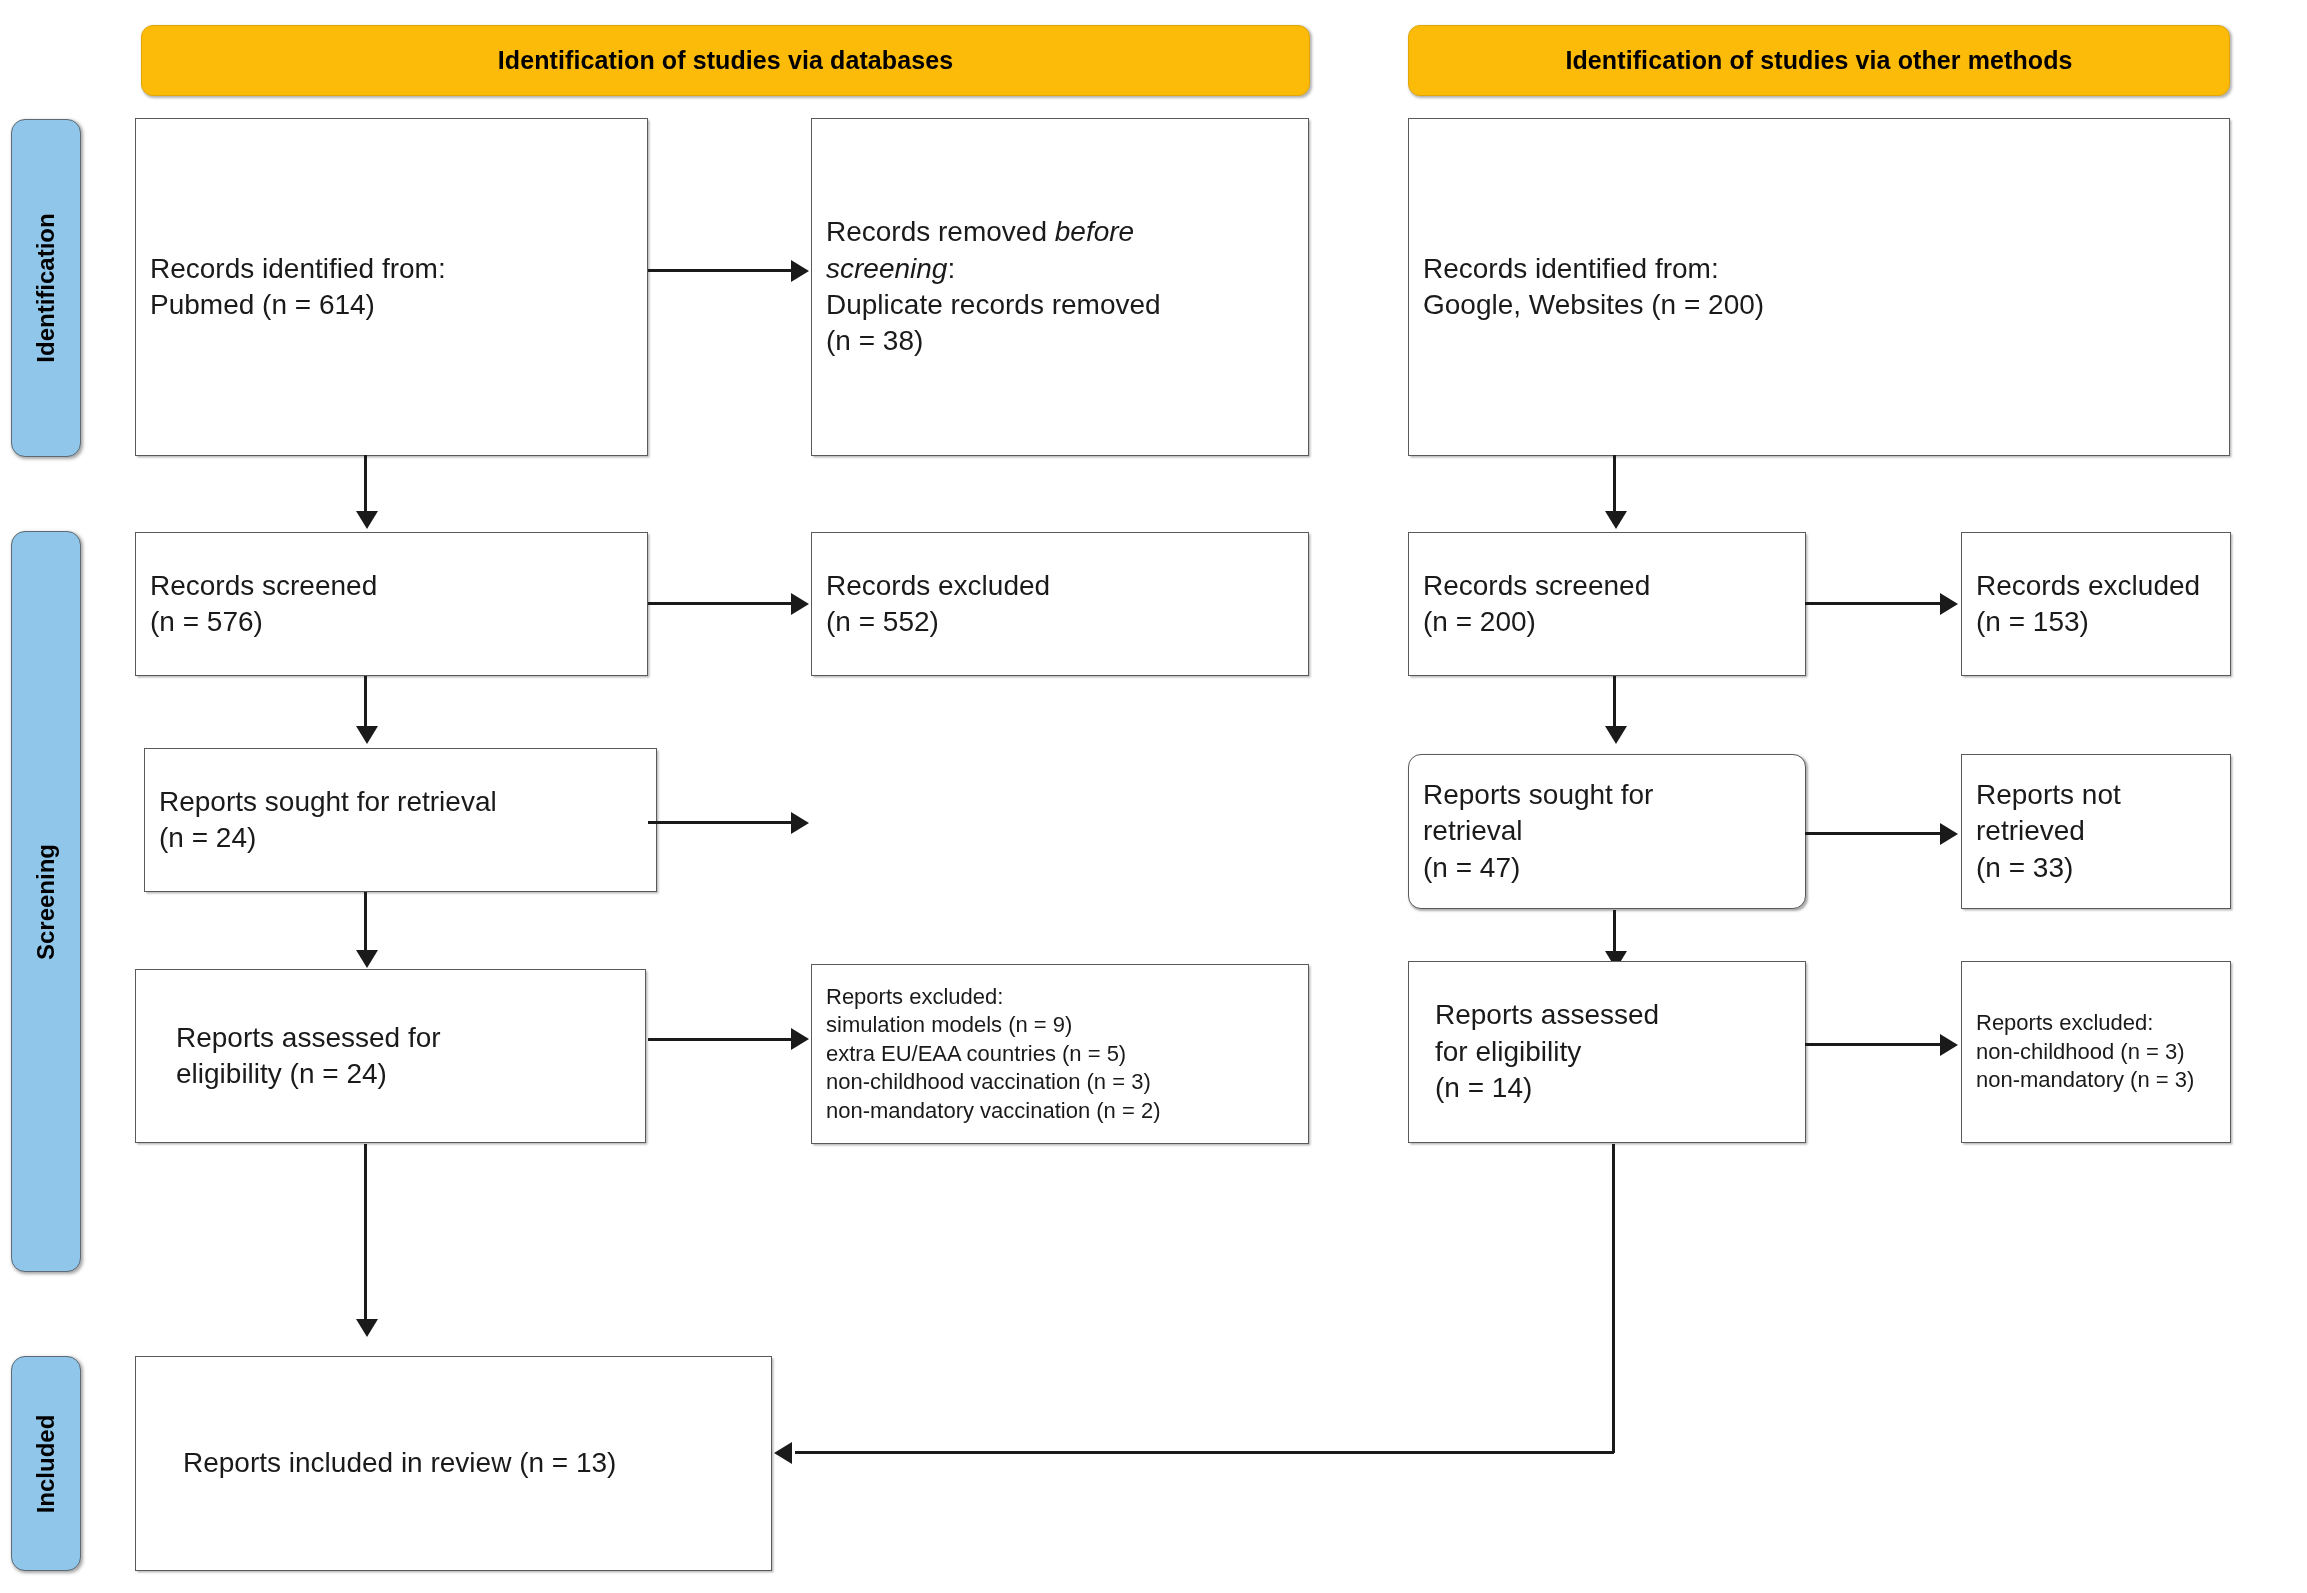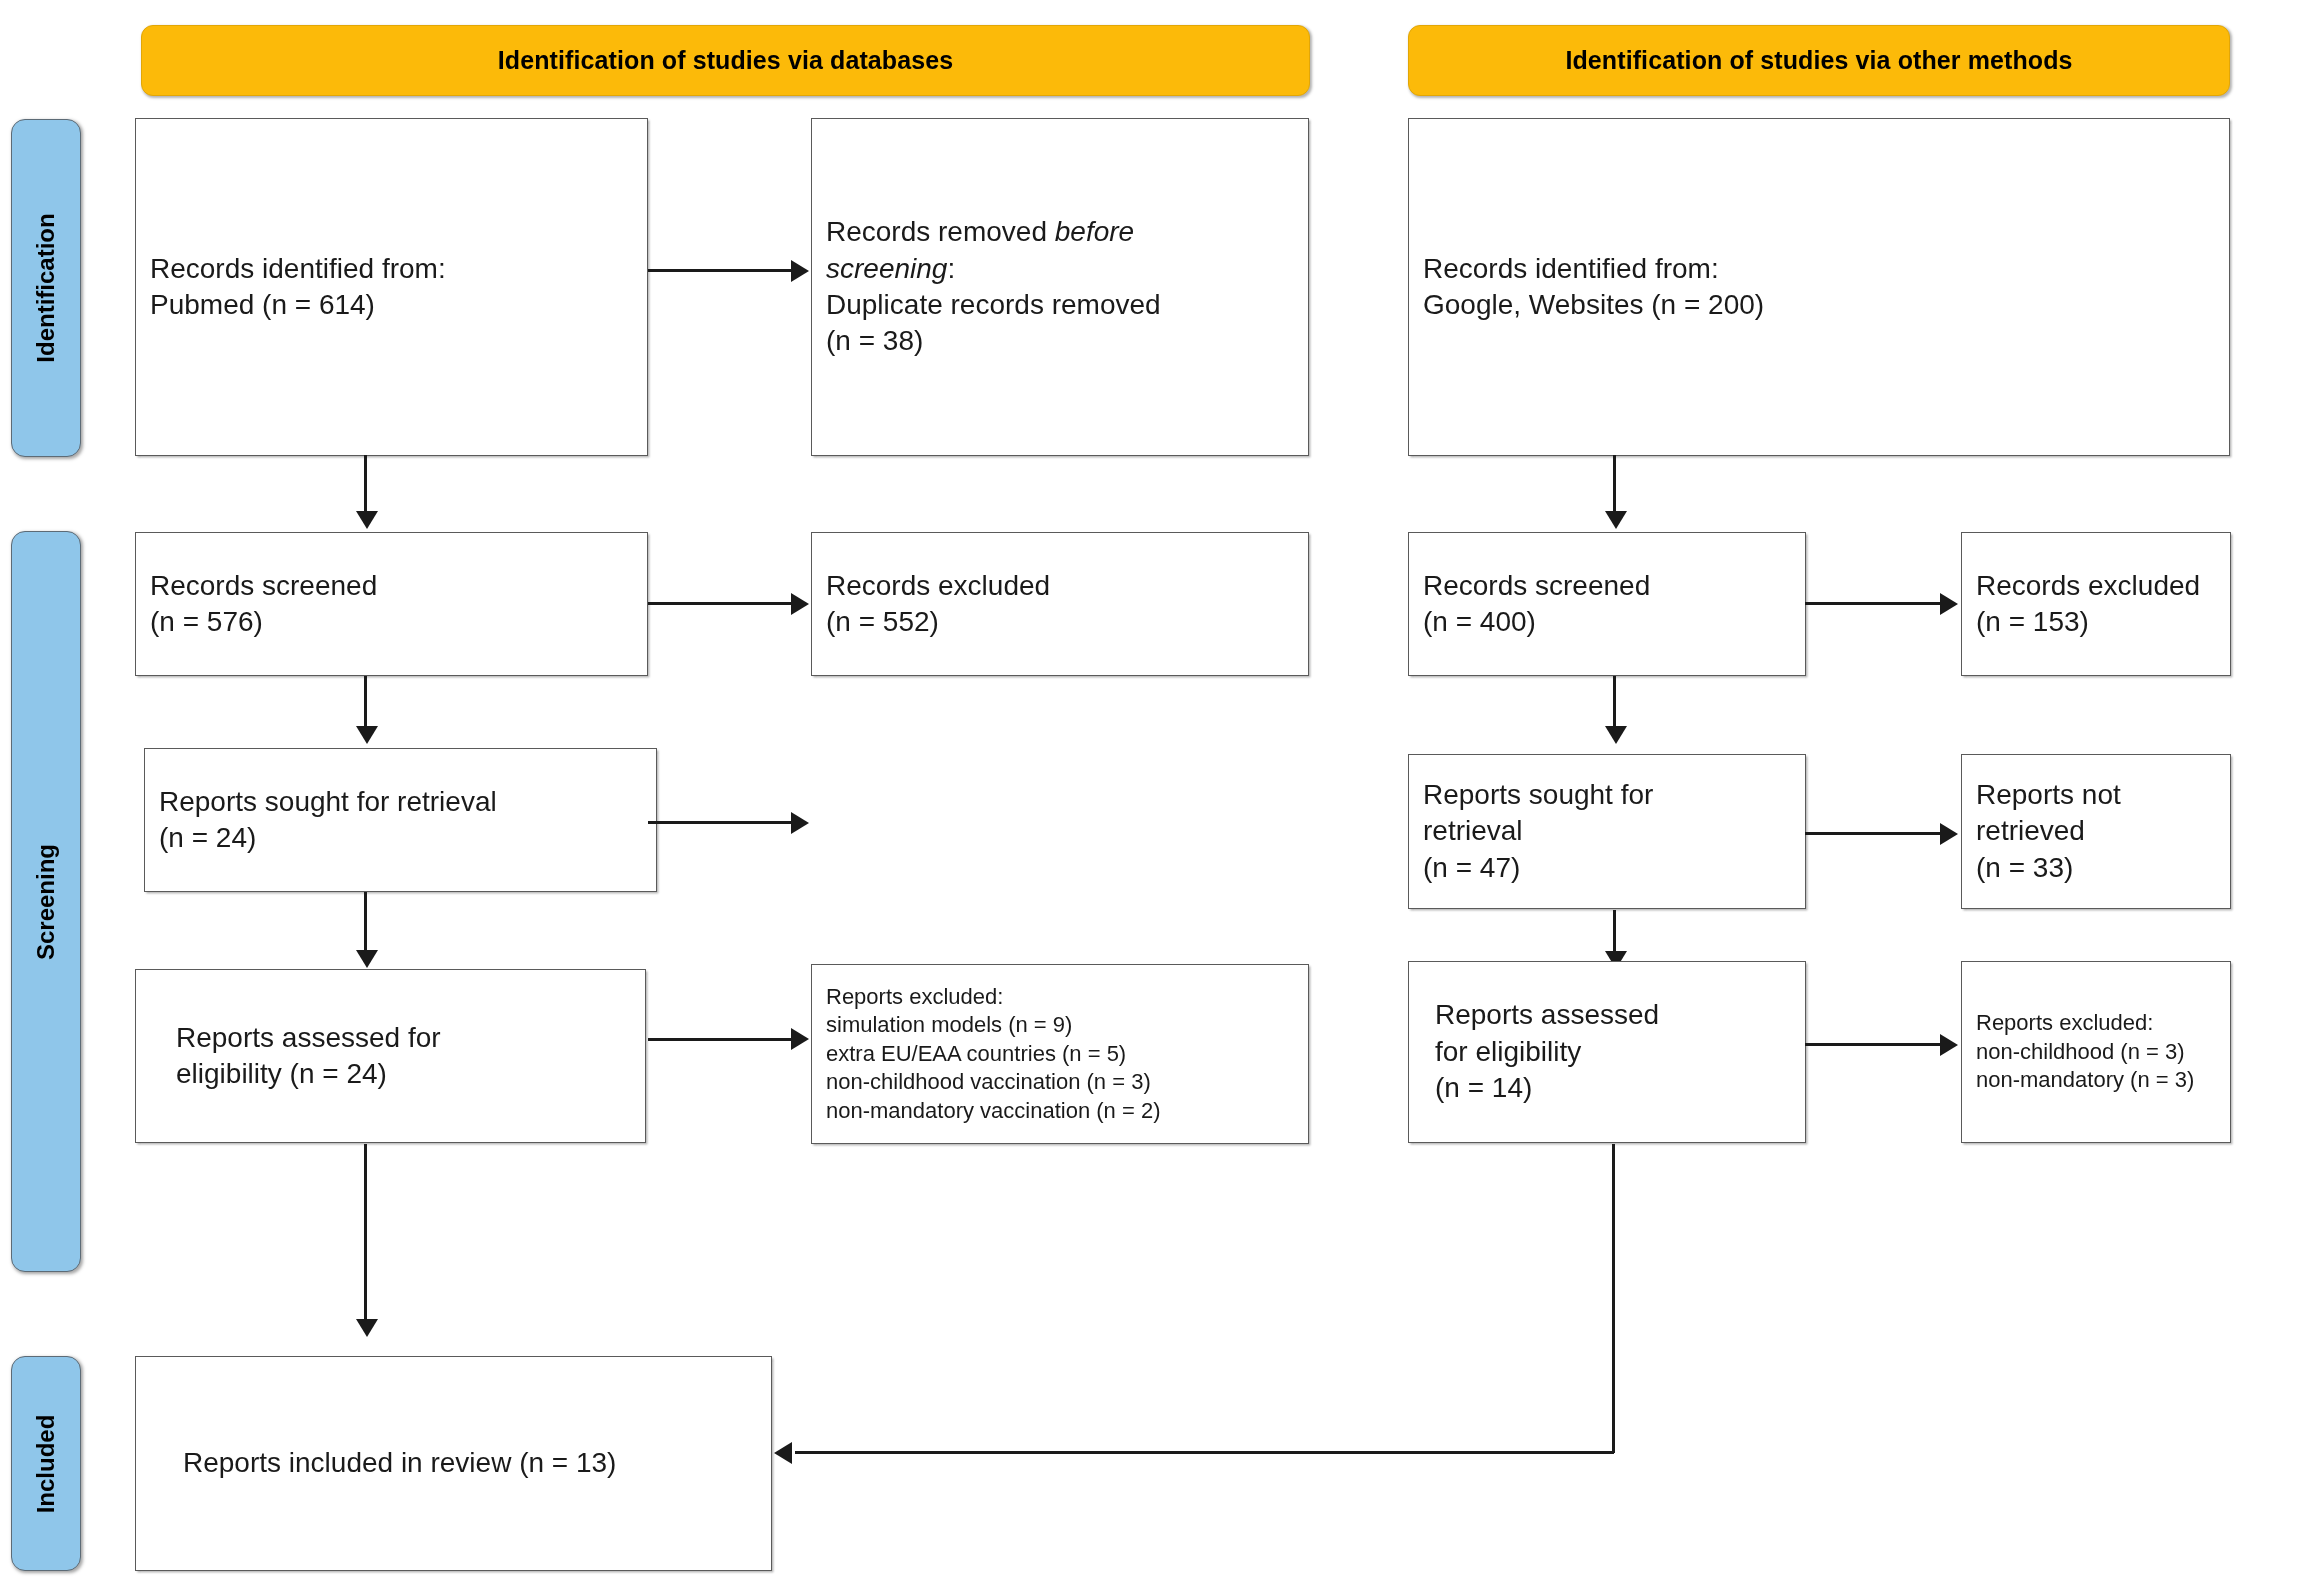--- a/index.html
+++ b/index.html
@@ -174,7 +174,7 @@
 
   <div class="box" style="left:1408px; top:532px; width:398px; height:144px;">
     <p>Records screened</p>
-    <p>(n = 400)</p>
+    <p>(n = 200)</p>
   </div>
 
   <div class="box" style="left:1961px; top:532px; width:270px; height:144px;">

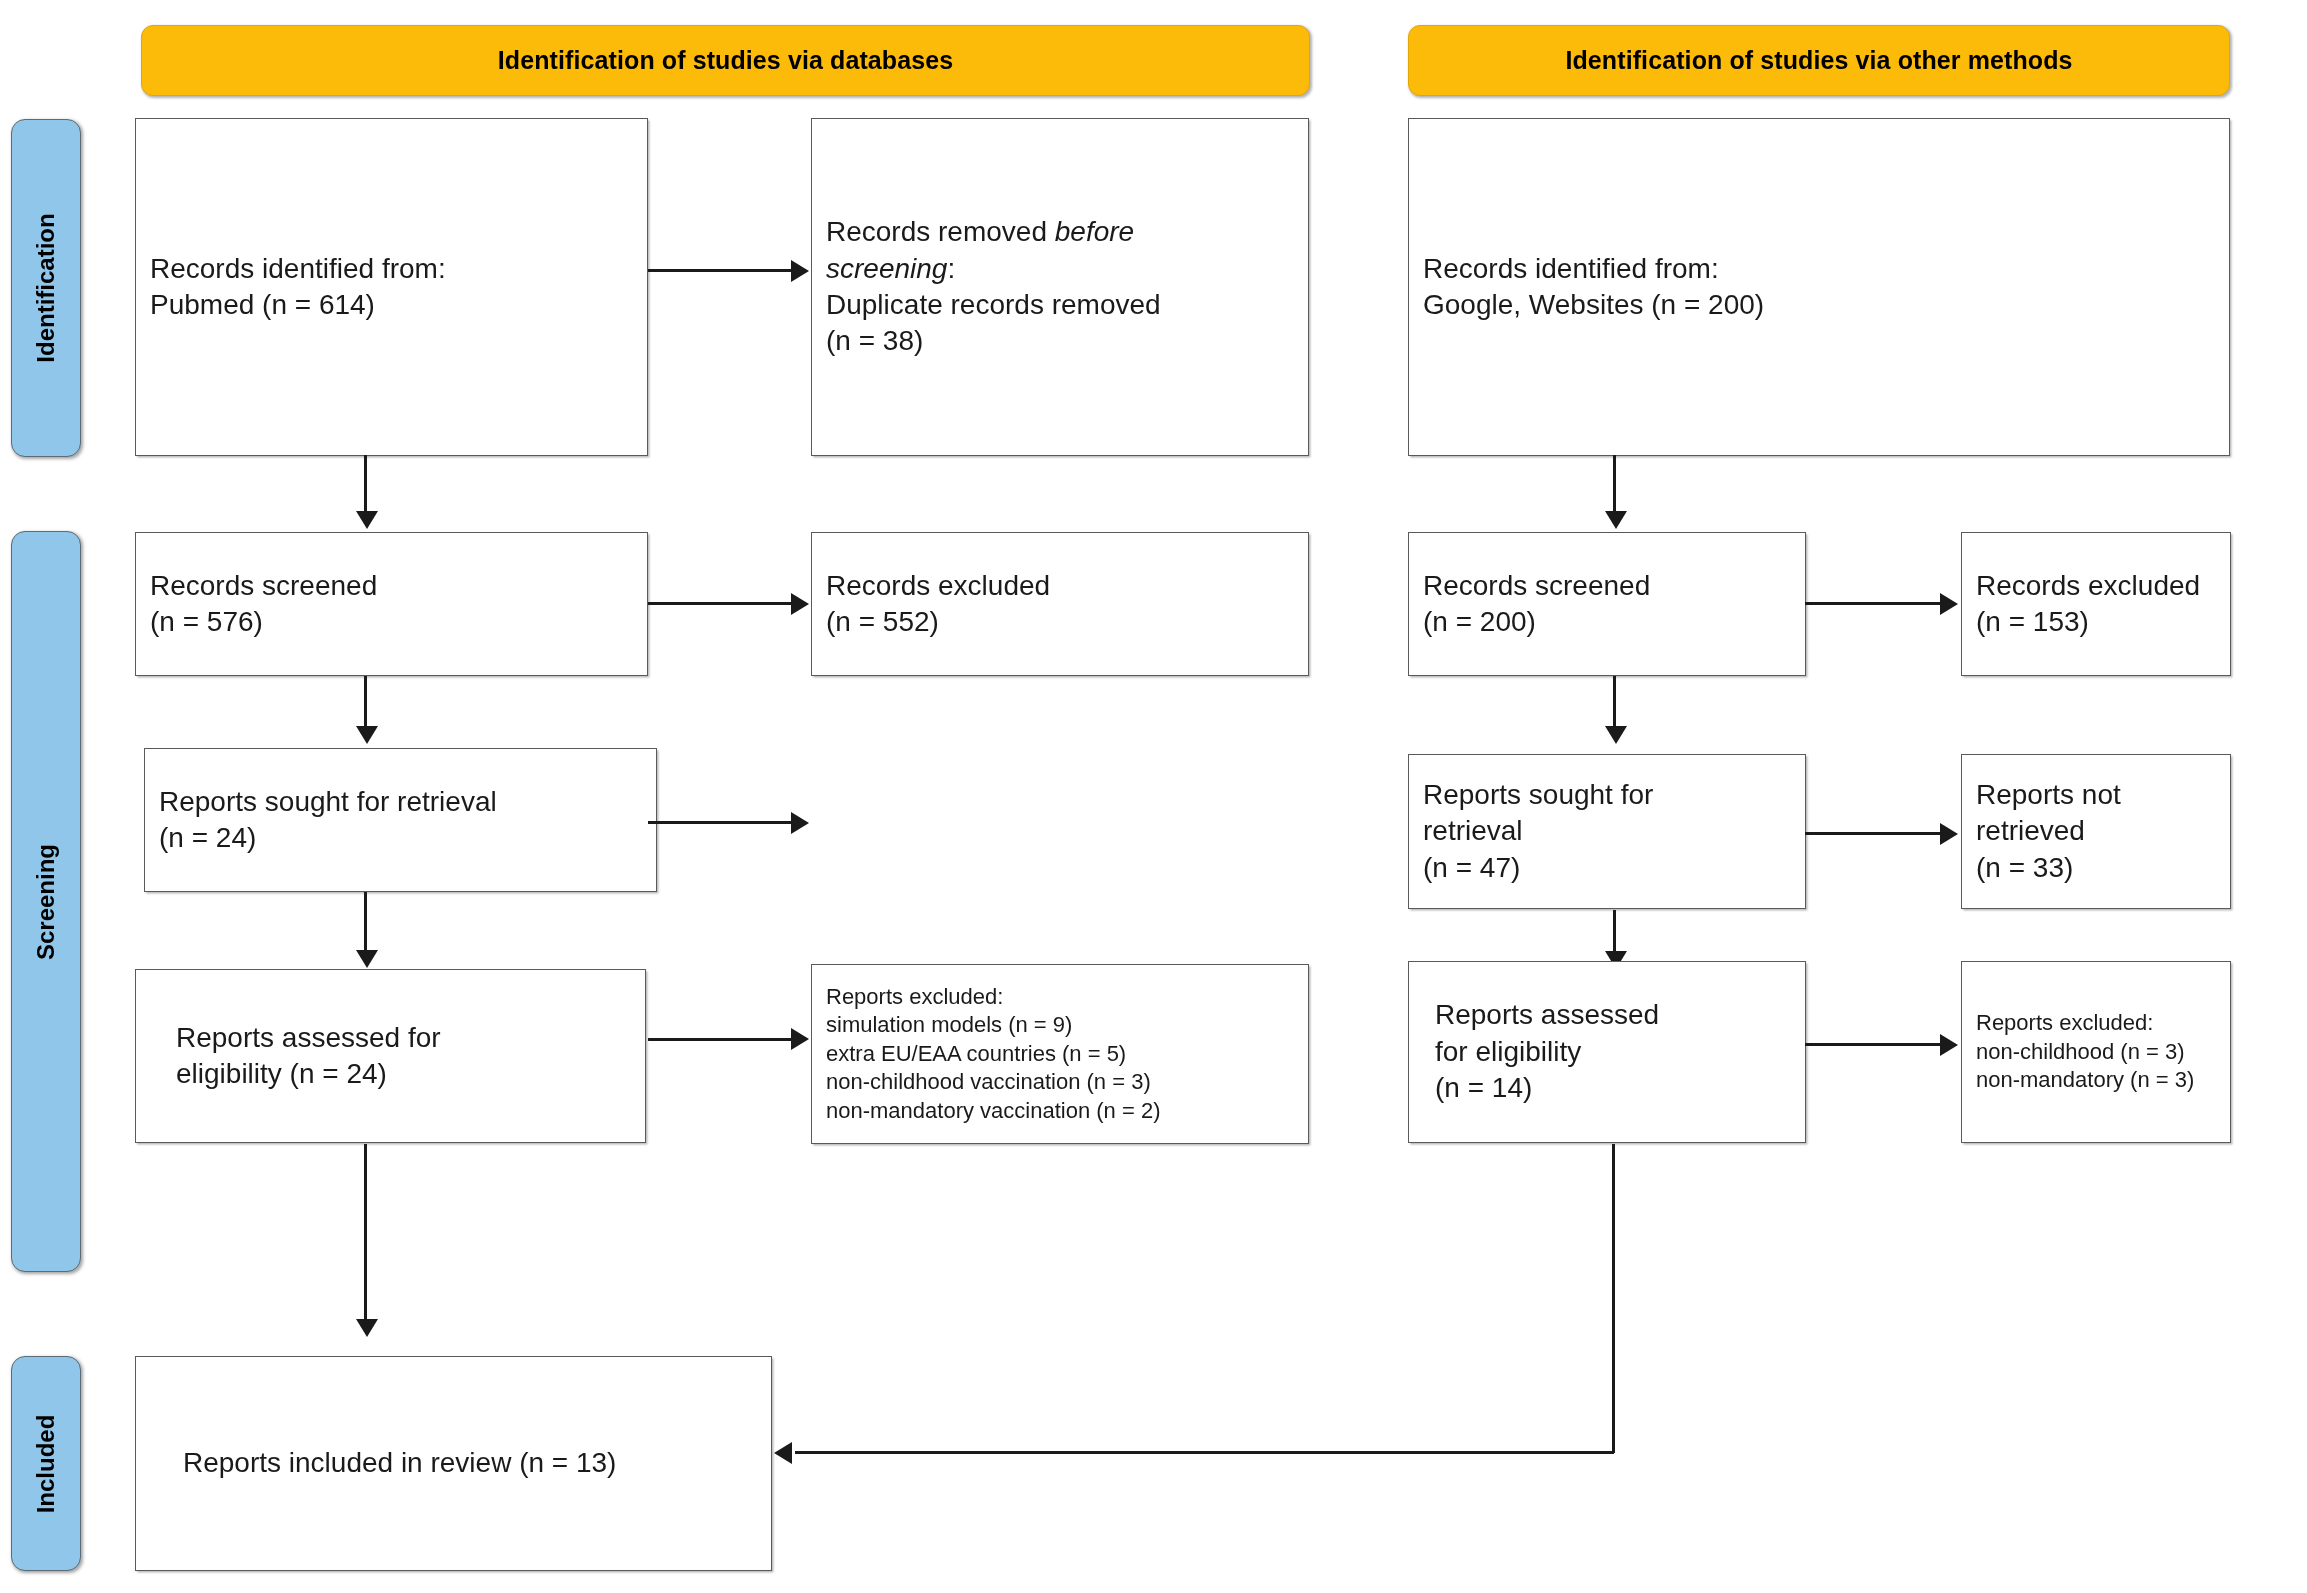--- a/index.html
+++ b/index.html
@@ -200,7 +200,7 @@
   </div>
 
 
-  <div class="box" style="left:1408px; top:754px; width:398px; height:155px;">
+  <div class="box" style="left:1408px; top:754px; width:398px; height:155px;border-radius:13px;">
     <p>Reports sought for</p>
     <p>retrieval</p>
     <p>(n = 47)</p>

